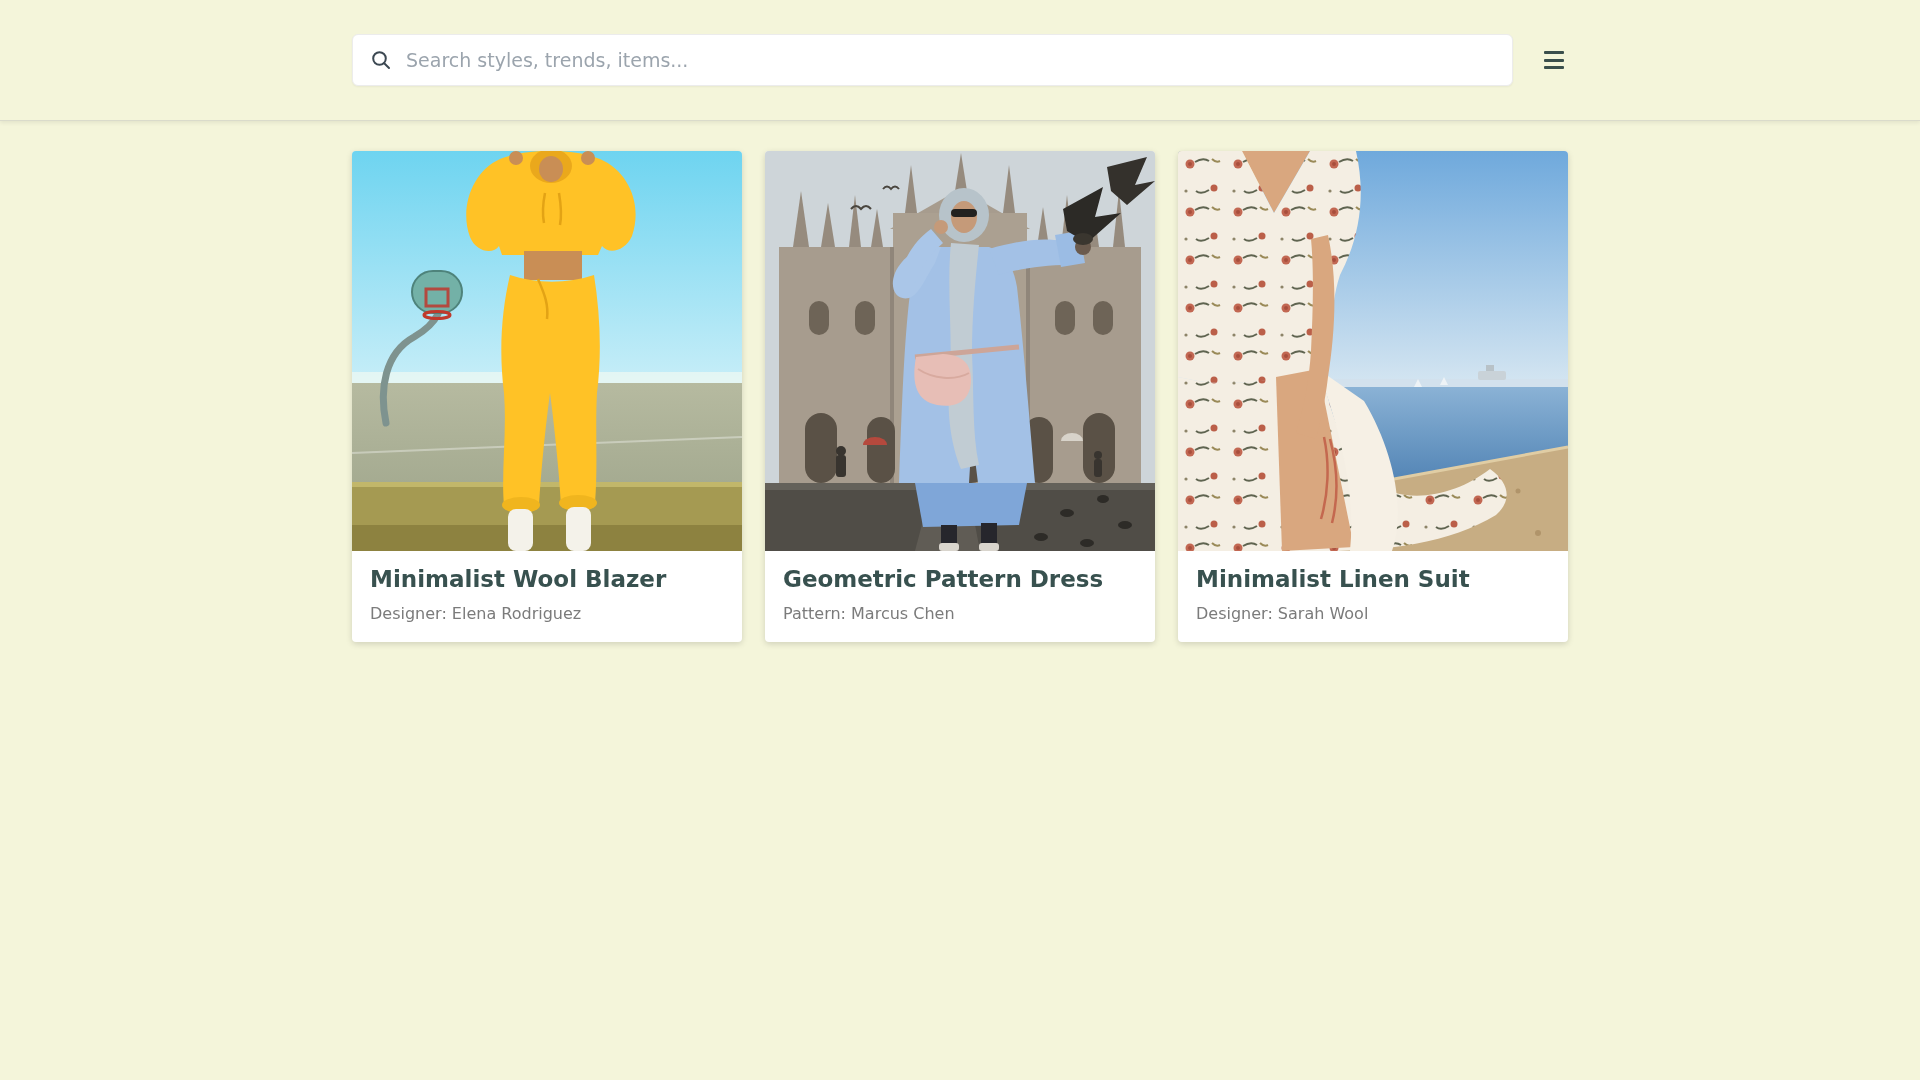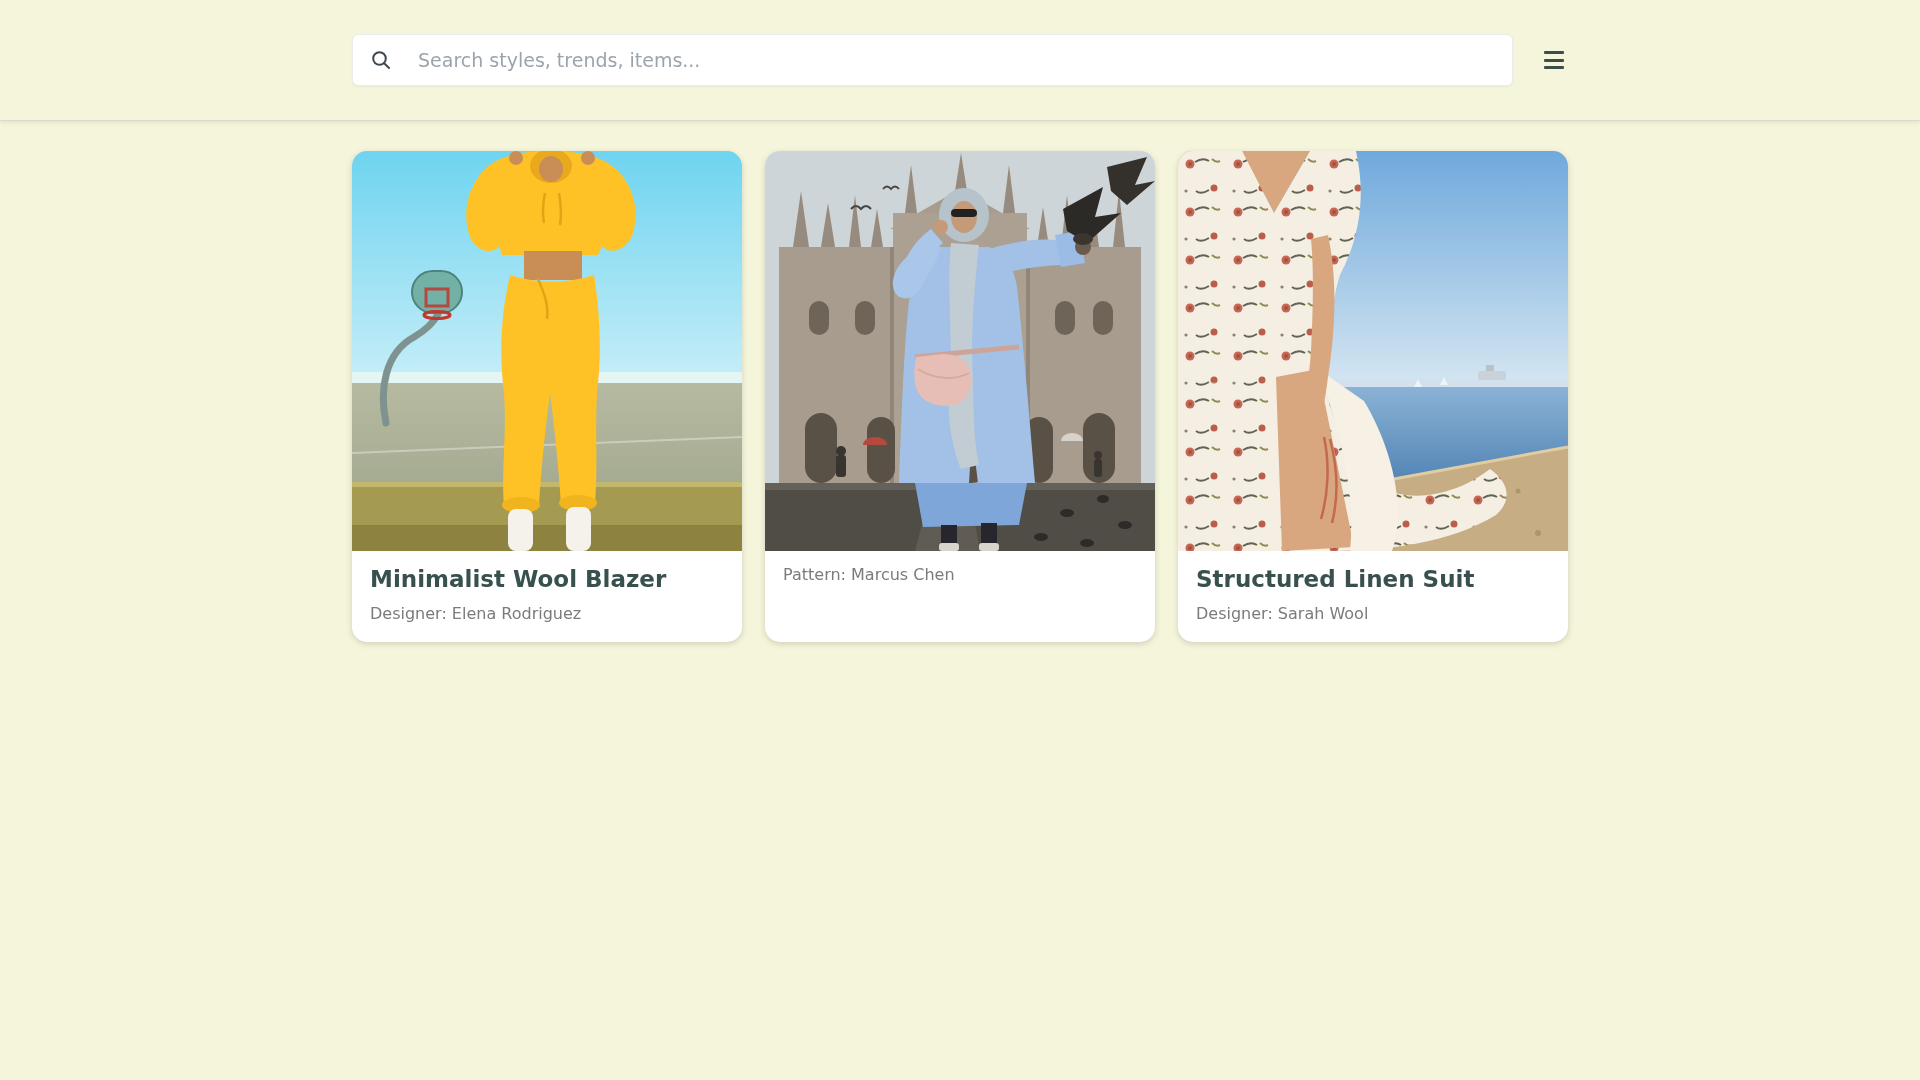--- a/index.html
+++ b/index.html
@@ -45,7 +45,7 @@
     font-family: inherit;
     font-size: 19px;
     color: #1d4ed8;
-    margin-left: 25px;
+    margin-left: 13px;
   }
   .search-box input::placeholder { color: #9ba4ad; opacity: 1; }
   .menu-btn {

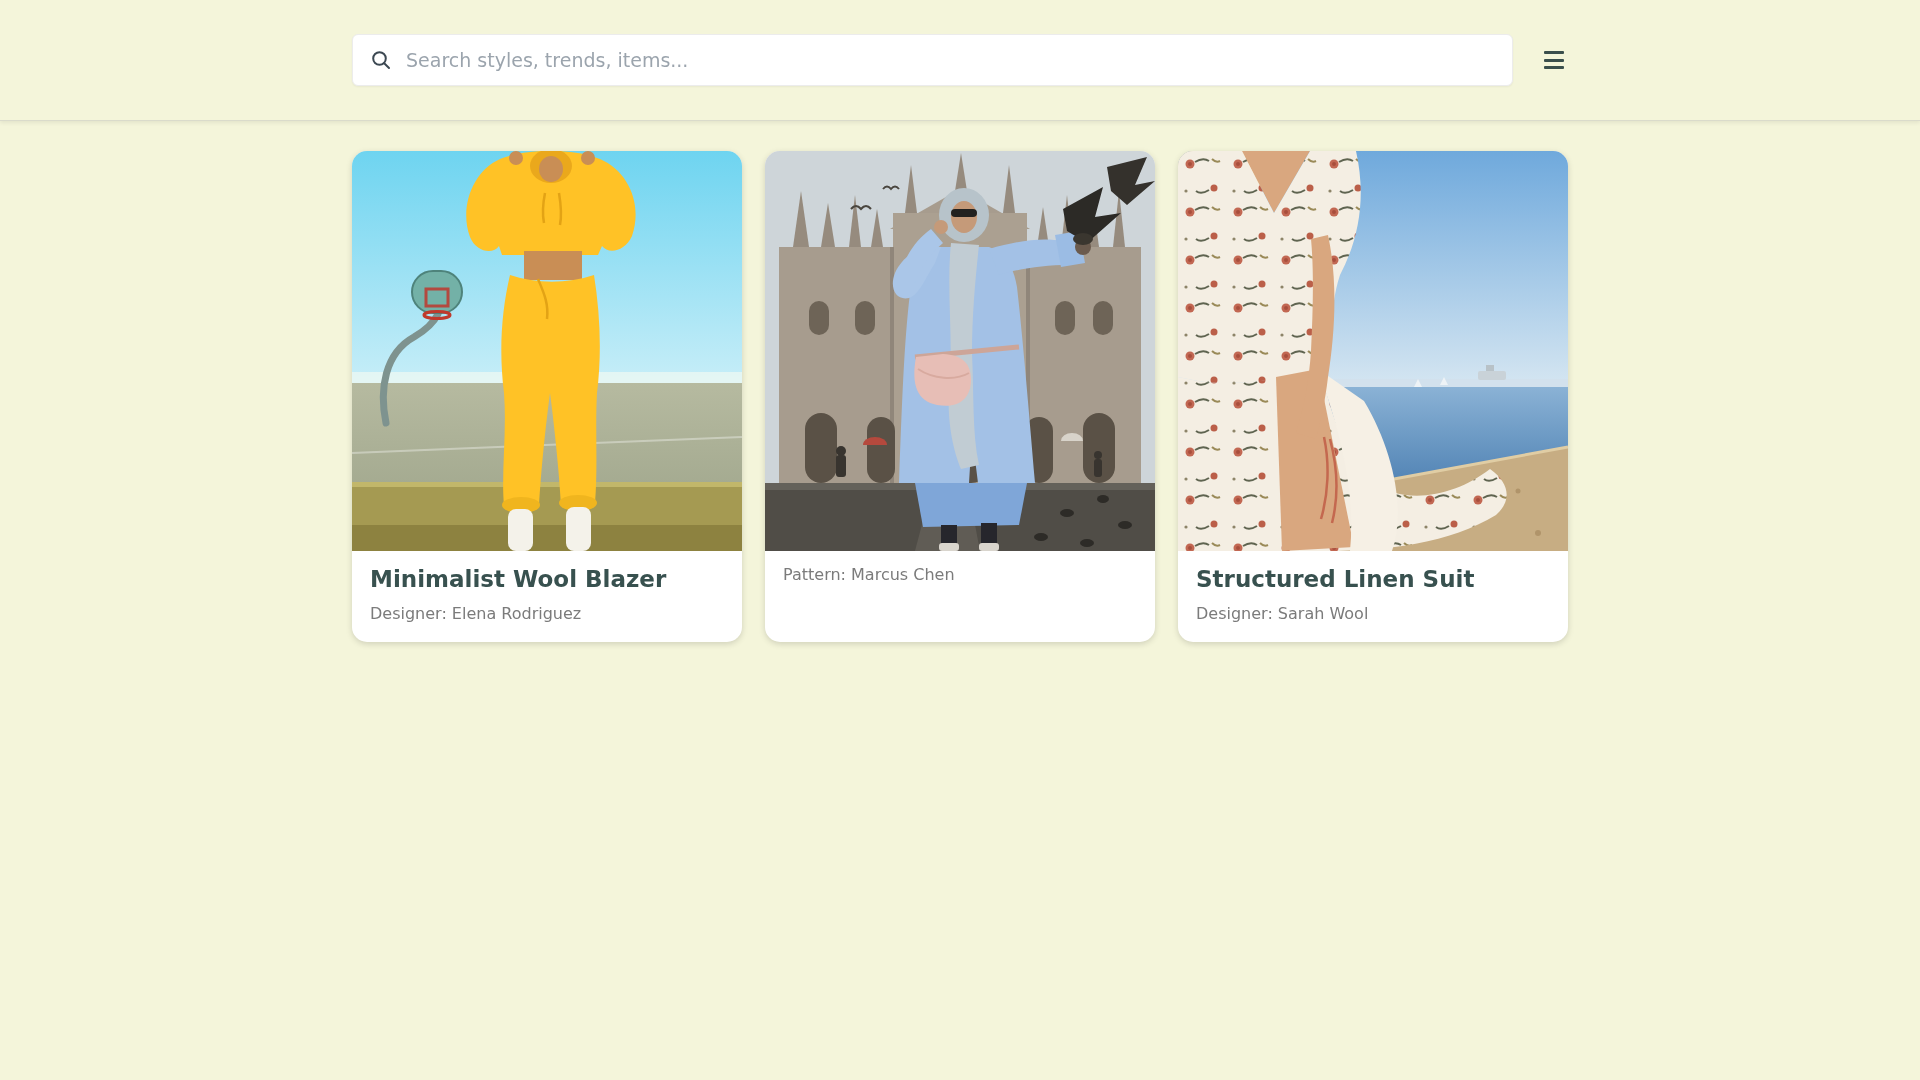--- a/index.html
+++ b/index.html
@@ -68,7 +68,7 @@
   }
   .card {
     background: #ffffff;
-    border-radius: 15px;
+    border-radius: 4px;
     overflow: hidden;
     box-shadow: 0 2px 6px rgba(0,0,0,0.15);
     cursor: pointer;

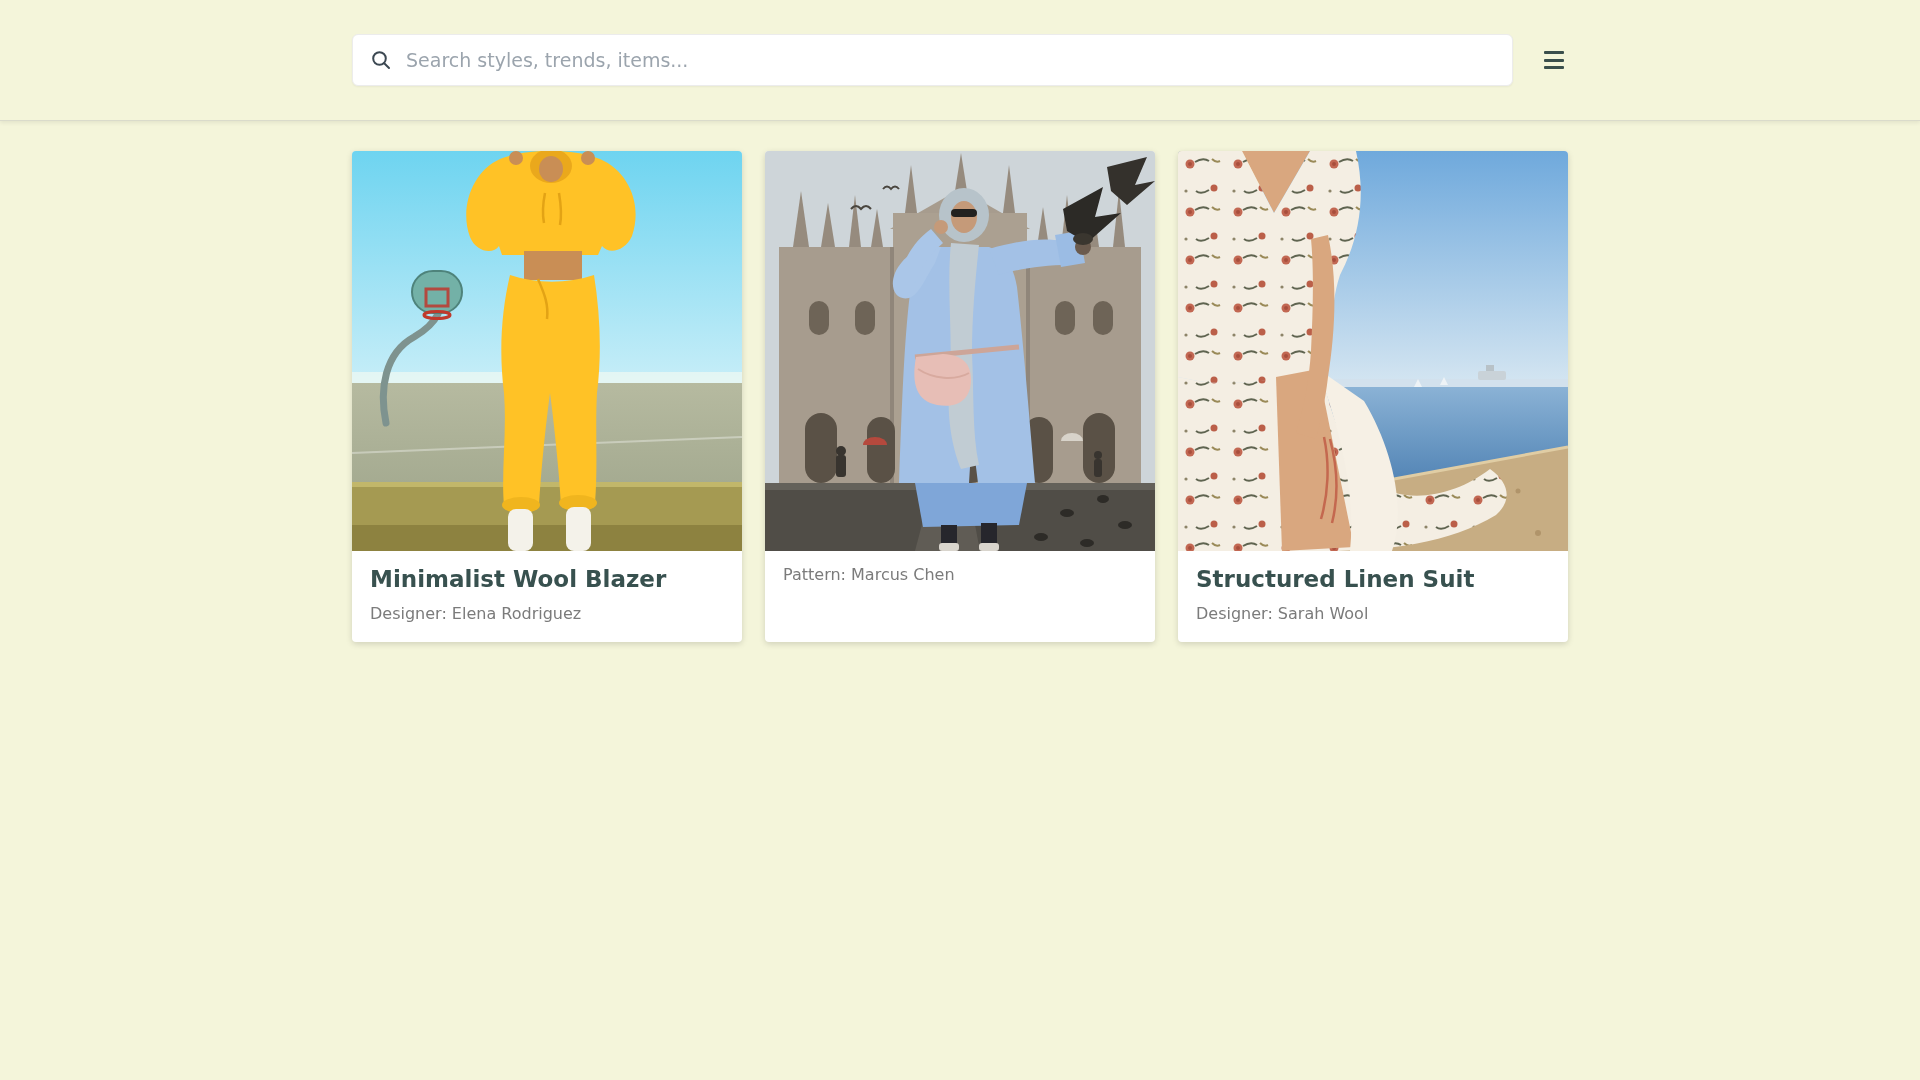--- a/index.html
+++ b/index.html
@@ -262,6 +262,7 @@
       </svg>
     </figure>
     <div class="card-body">
+      <h2 class="card-title">Geometric Pattern Dress</h2>
       <p class="card-designer">Pattern: Marcus Chen</p>
     </div>
   </article>

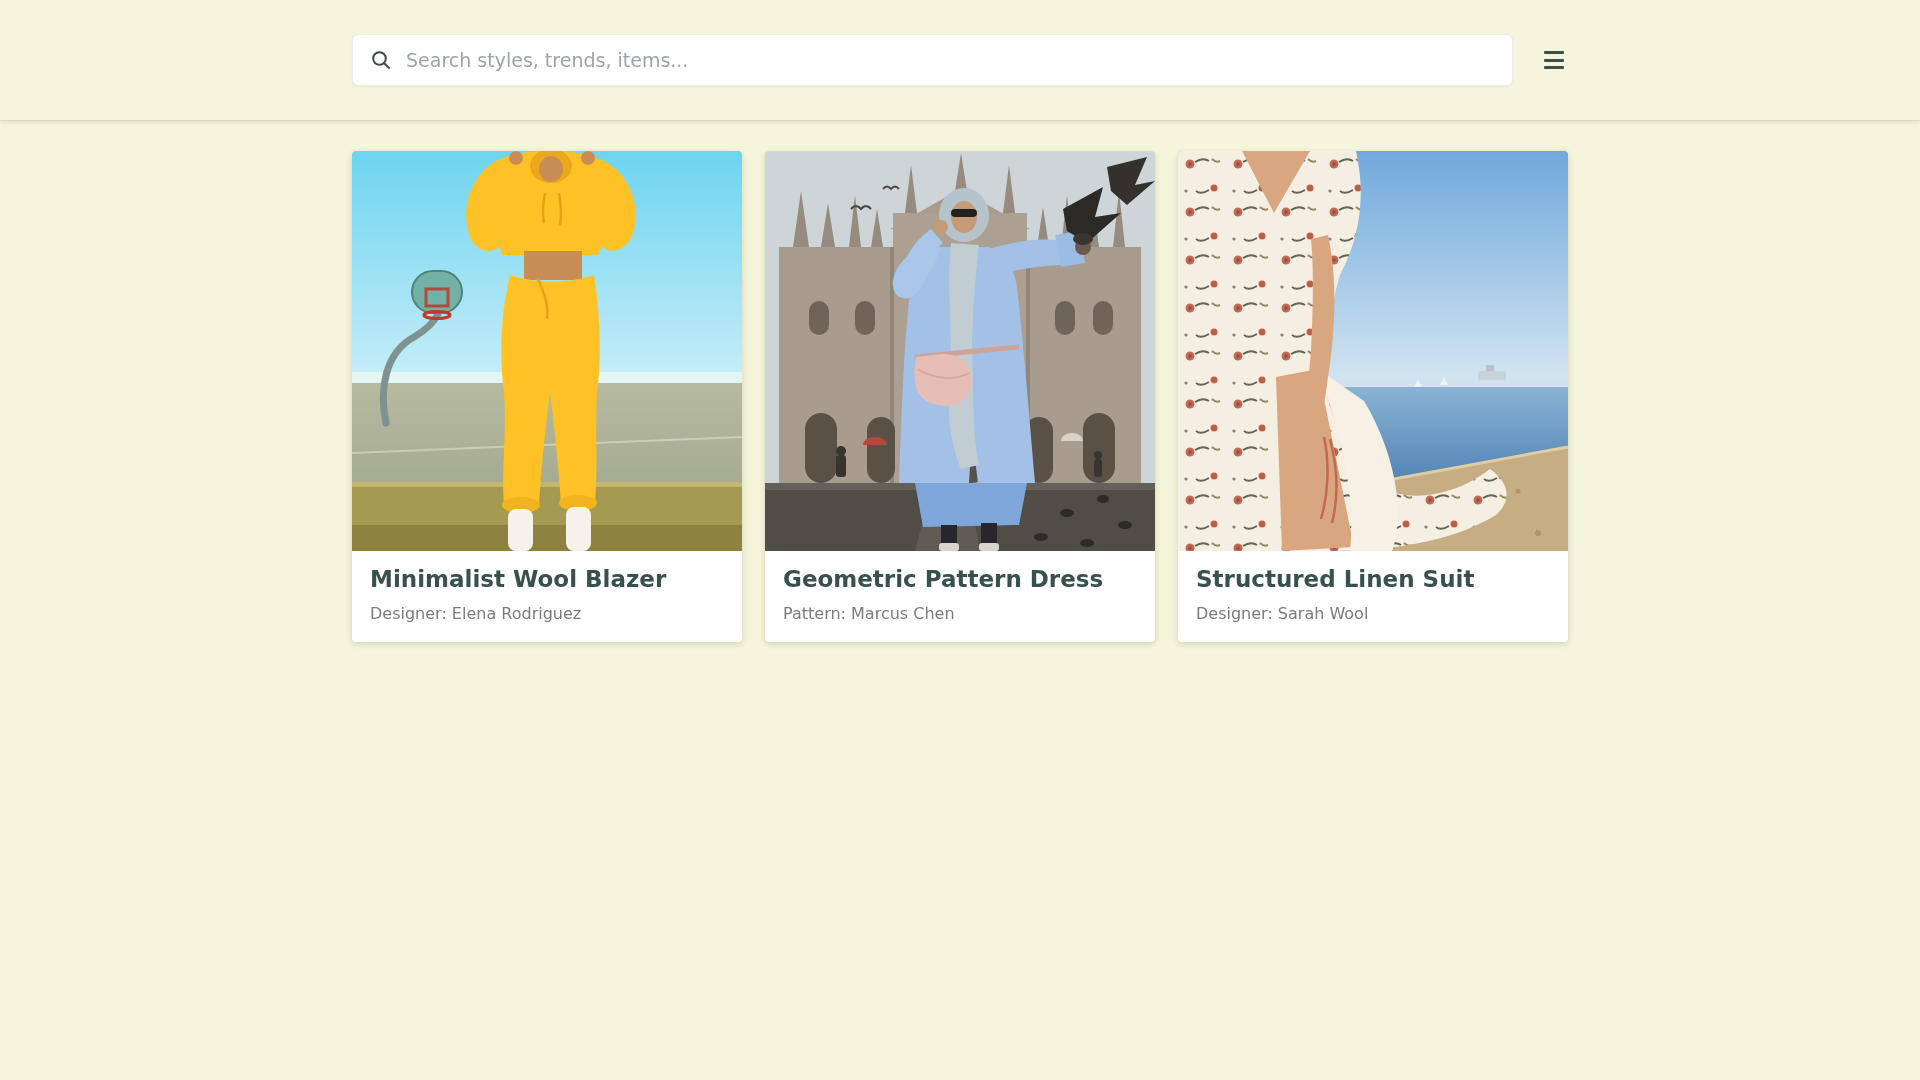--- a/index.html
+++ b/index.html
@@ -327,7 +327,7 @@
       </svg>
     </figure>
     <div class="card-body">
-      <h2 class="card-title">Structured Linen Suit</h2>
+      <h2 class="card-title">Minimalist Linen Suit</h2>
       <p class="card-designer">Designer: Sarah Wool</p>
     </div>
   </article>

